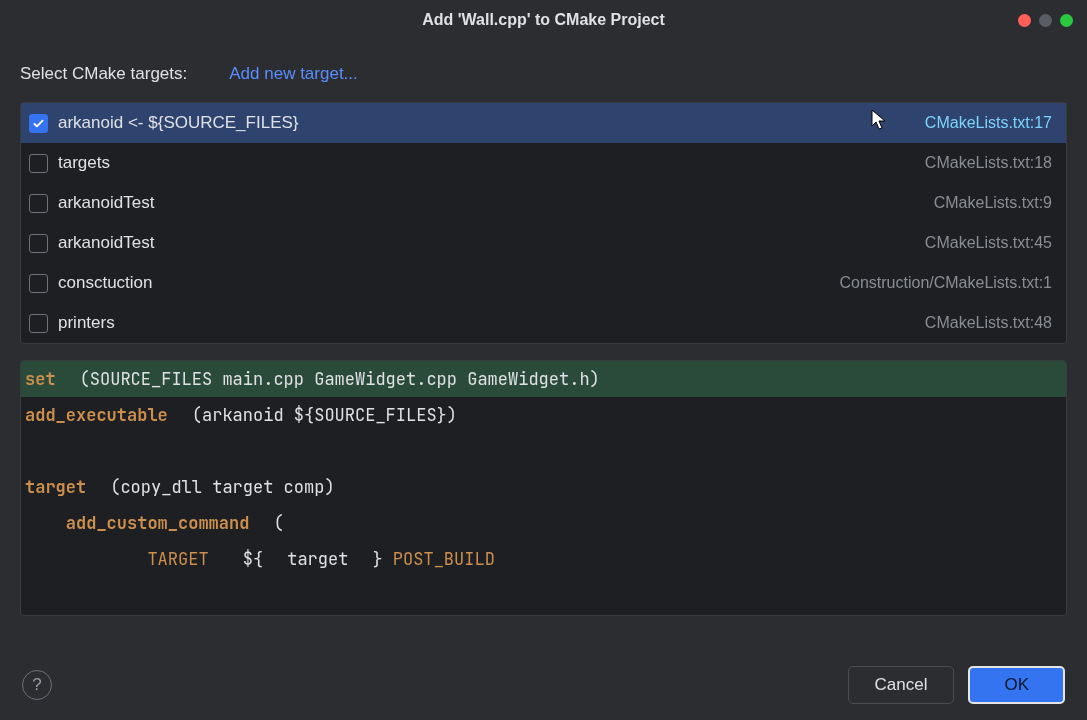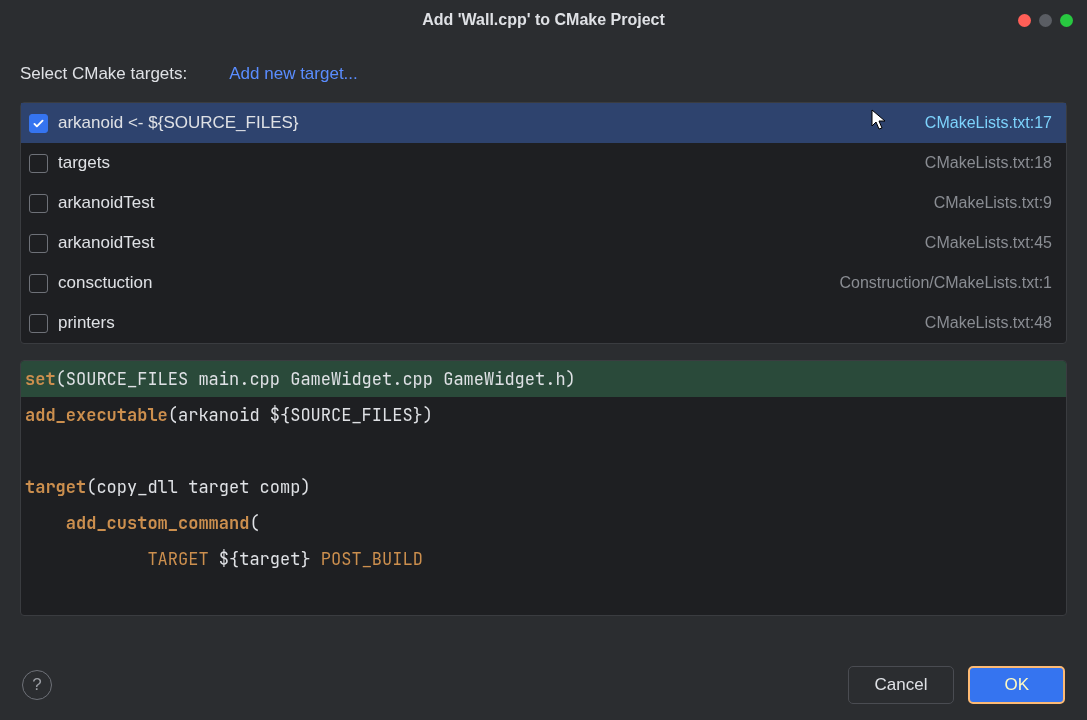--- a/index.html
+++ b/index.html
@@ -128,7 +128,7 @@
       background: #2a4a3a;
     }
     .tok-kw   { color: #cc8f4e; font-weight: bold; }
-    .tok-id   { color: #dfe1e5; }
+    .tok-id   { color: #dfe1e5; margin-left: 24px; }
     .tok-arg  { color: #cc8f4e; }
     .footer {
       margin-top: auto;

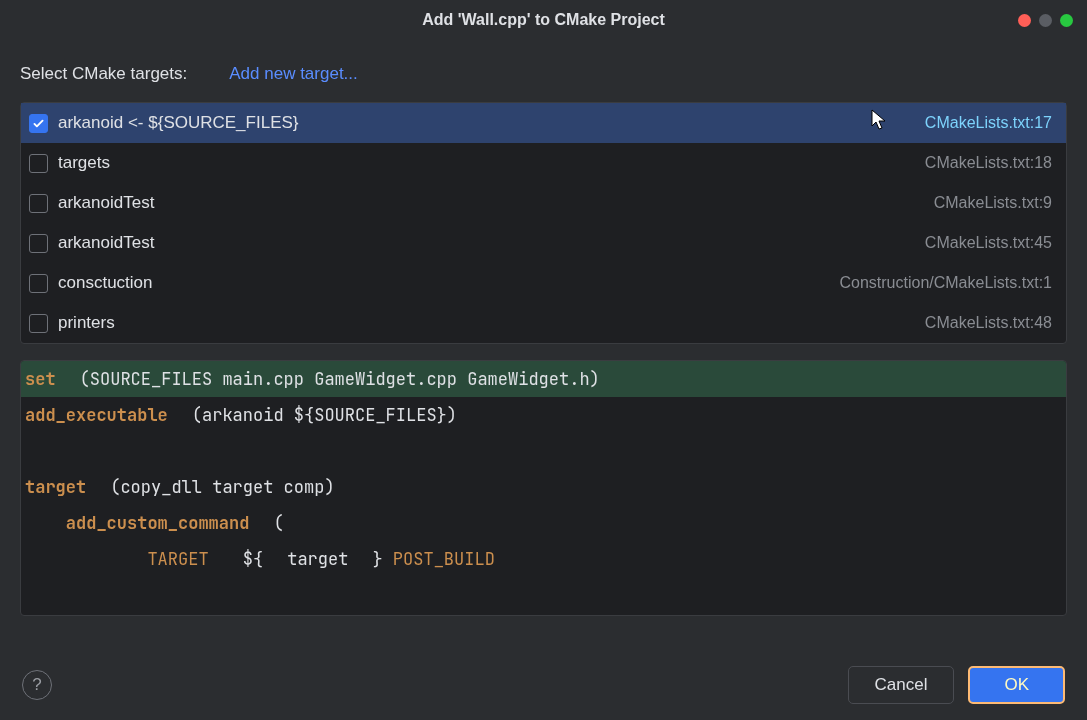--- a/index.html
+++ b/index.html
@@ -163,8 +163,8 @@
     }
     .btn.primary {
       background: #3574f0;
-      border: 2px solid #fdba74;
-      color: #fef9c3;
+      border: 2px solid #e5e5e5;
+      color: #0f172a;
       padding: 16px 34px;
     }
     .rel { position: relative; }

